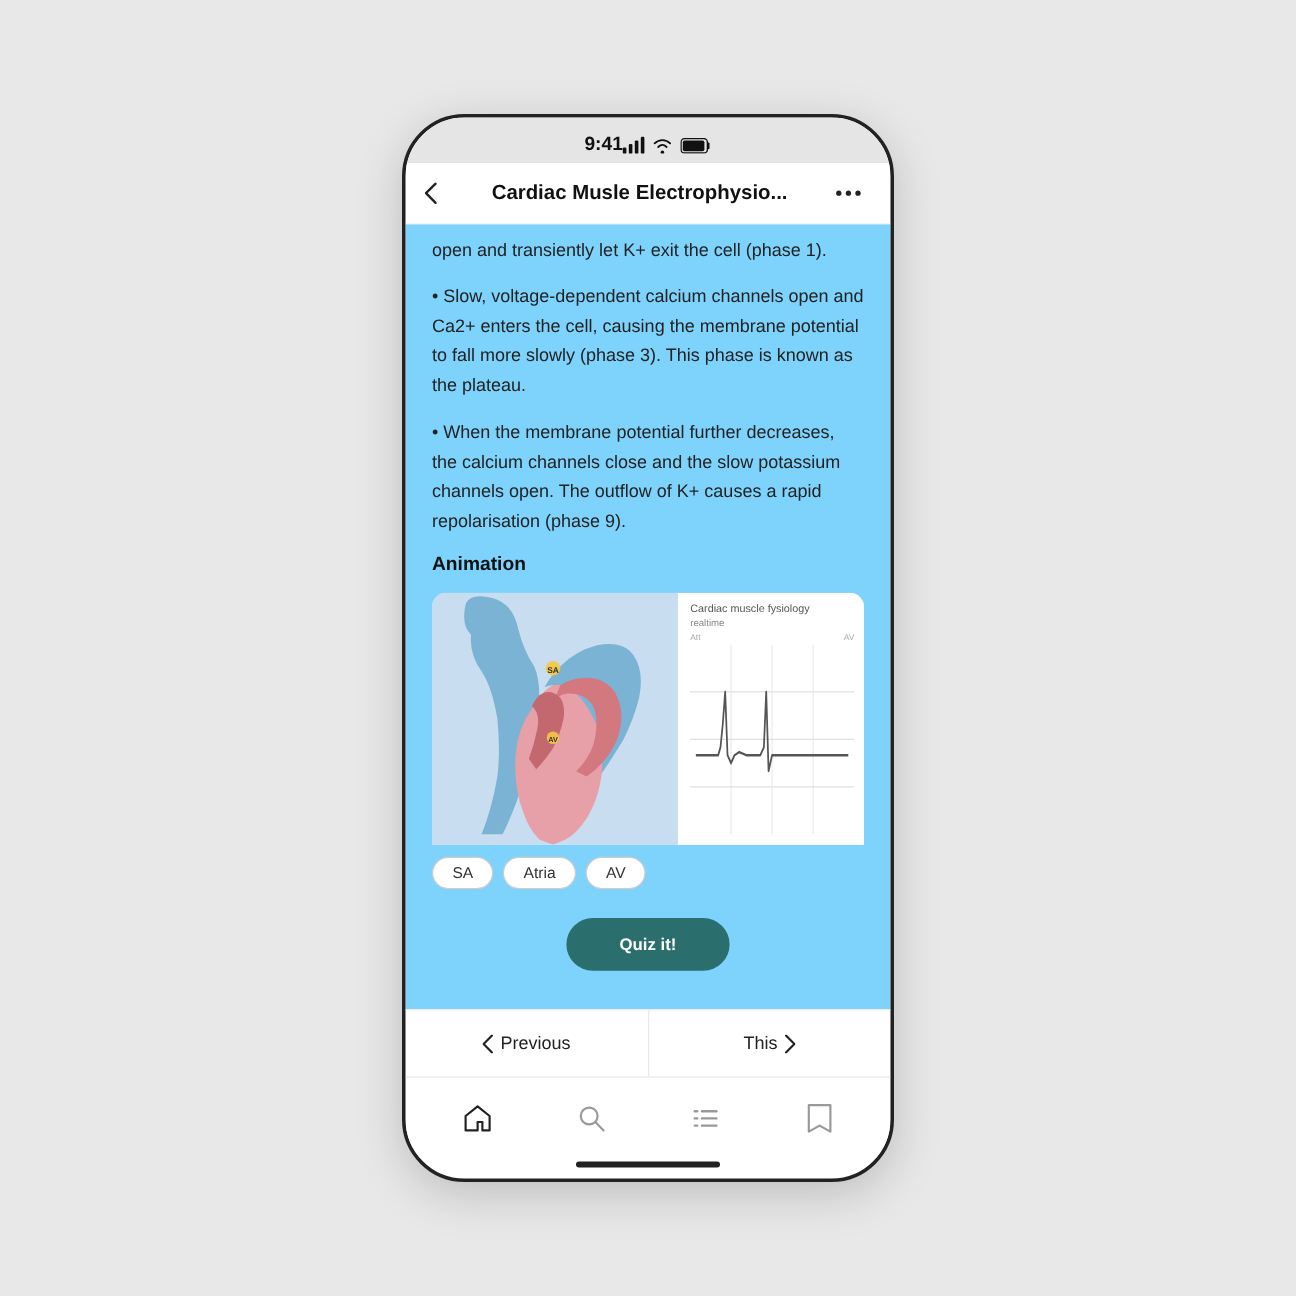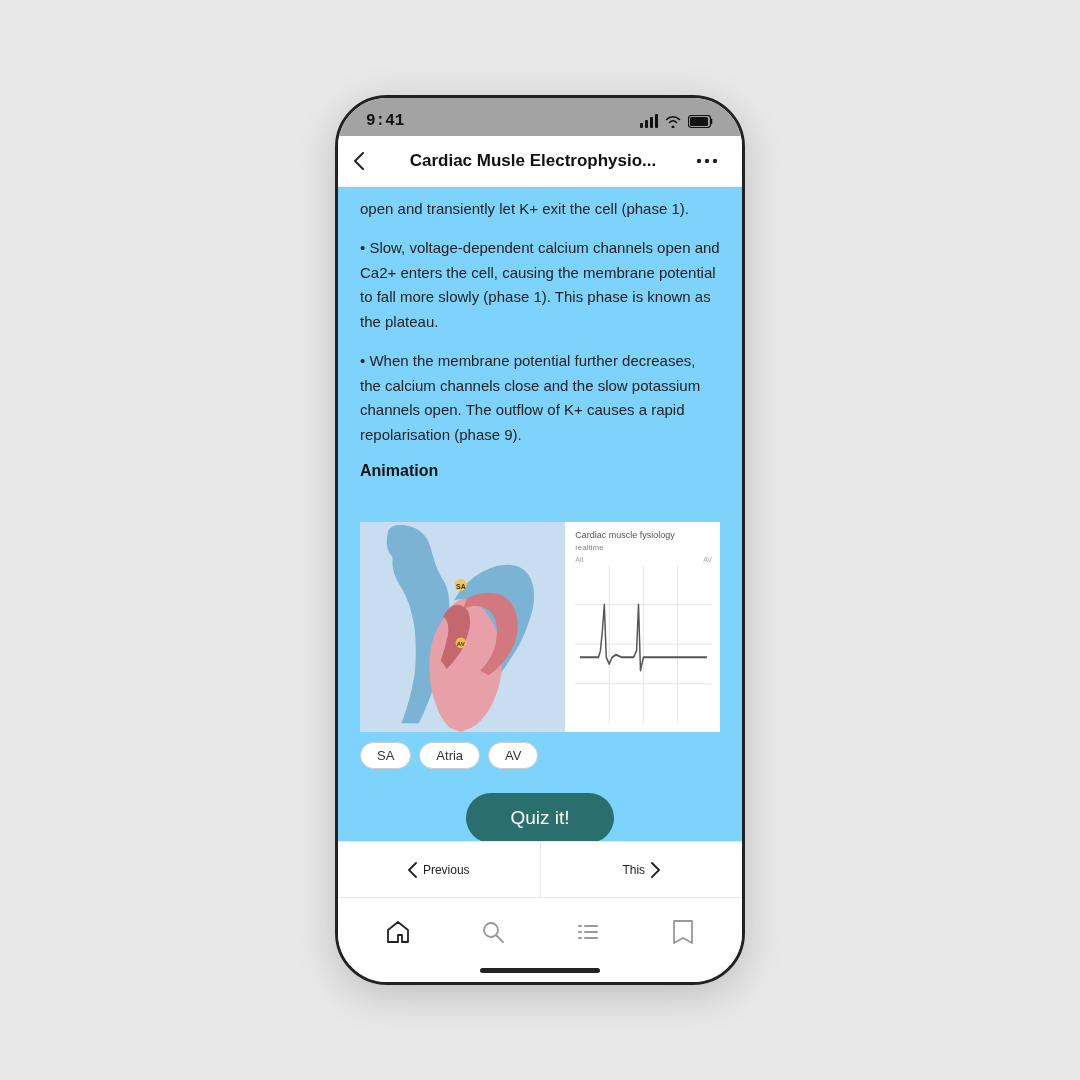--- a/index.html
+++ b/index.html
@@ -24,11 +24,10 @@
     }
     .status-bar {
       display: flex;
-      justify-content: space-between;
+      justify-content: center;
       align-items: center;
       padding: 14px 28px 6px 28px;
-      background: #a3a3a3;
-      font-family: Liberation Mono, monospace;
+      background: #e5e5e5;
     }
     .status-time {
       font-size: 16px;

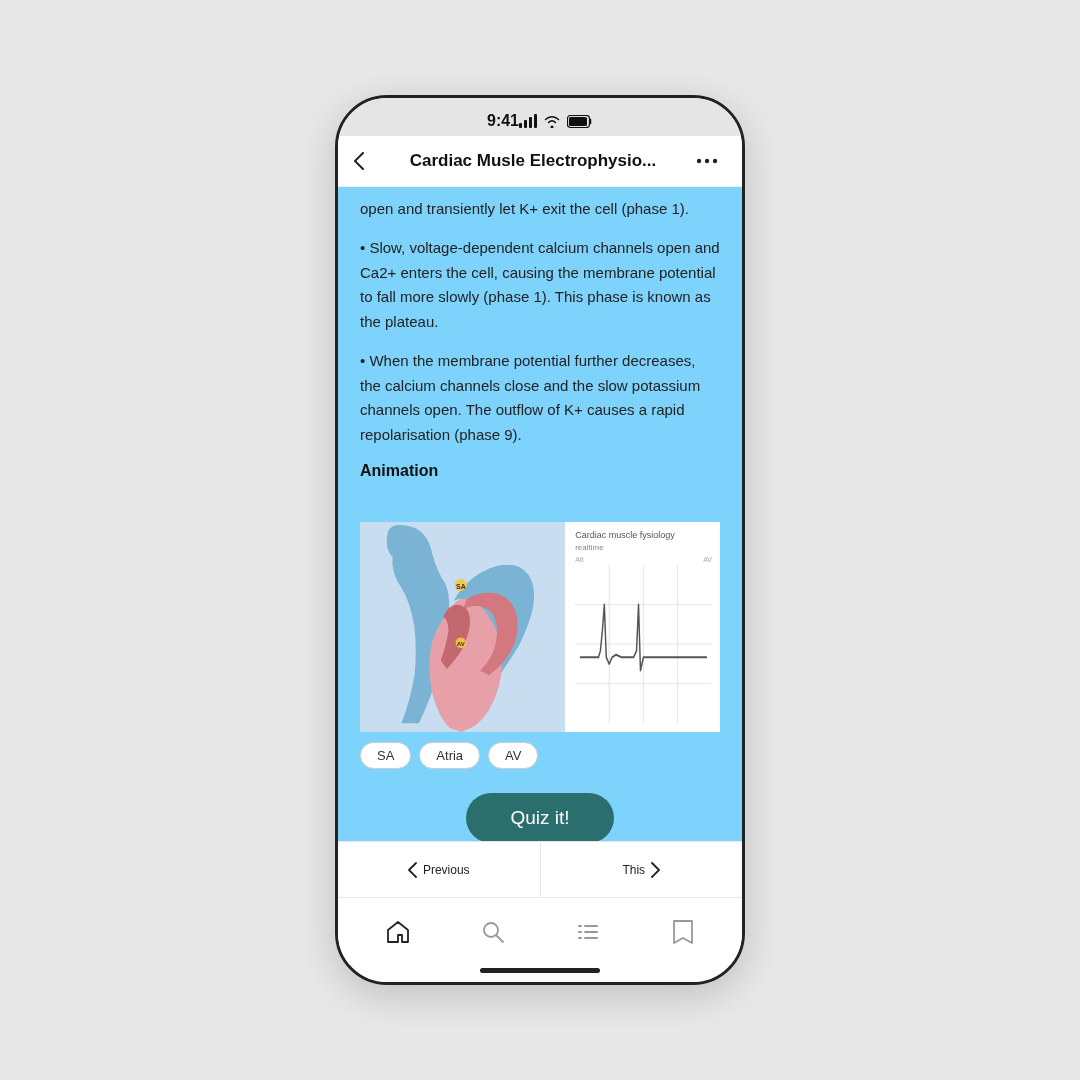--- a/index.html
+++ b/index.html
@@ -281,7 +281,7 @@
 
   <div class="content-scroll">
     <p class="body-text">open and transiently let K+ exit the cell (phase 1).</p>
-    <p class="body-text">• Slow, voltage-dependent calcium channels open and Ca2+ enters the cell, causing the membrane potential to fall more slowly (phase 1). This phase is known as the plateau.</p>
+    <p class="body-text">• Slow, voltage-dependent calcium channels open and Ca2+ enters the cell, causing the membrane potential to fall more slowly (phase 3). This phase is known as the plateau.</p>
     <p class="body-text">• When the membrane potential further decreases, the calcium channels close and the slow potassium channels open. The outflow of K+ causes a rapid repolarisation (phase 9).</p>
 
     <h2 class="section-title">Animation</h2>

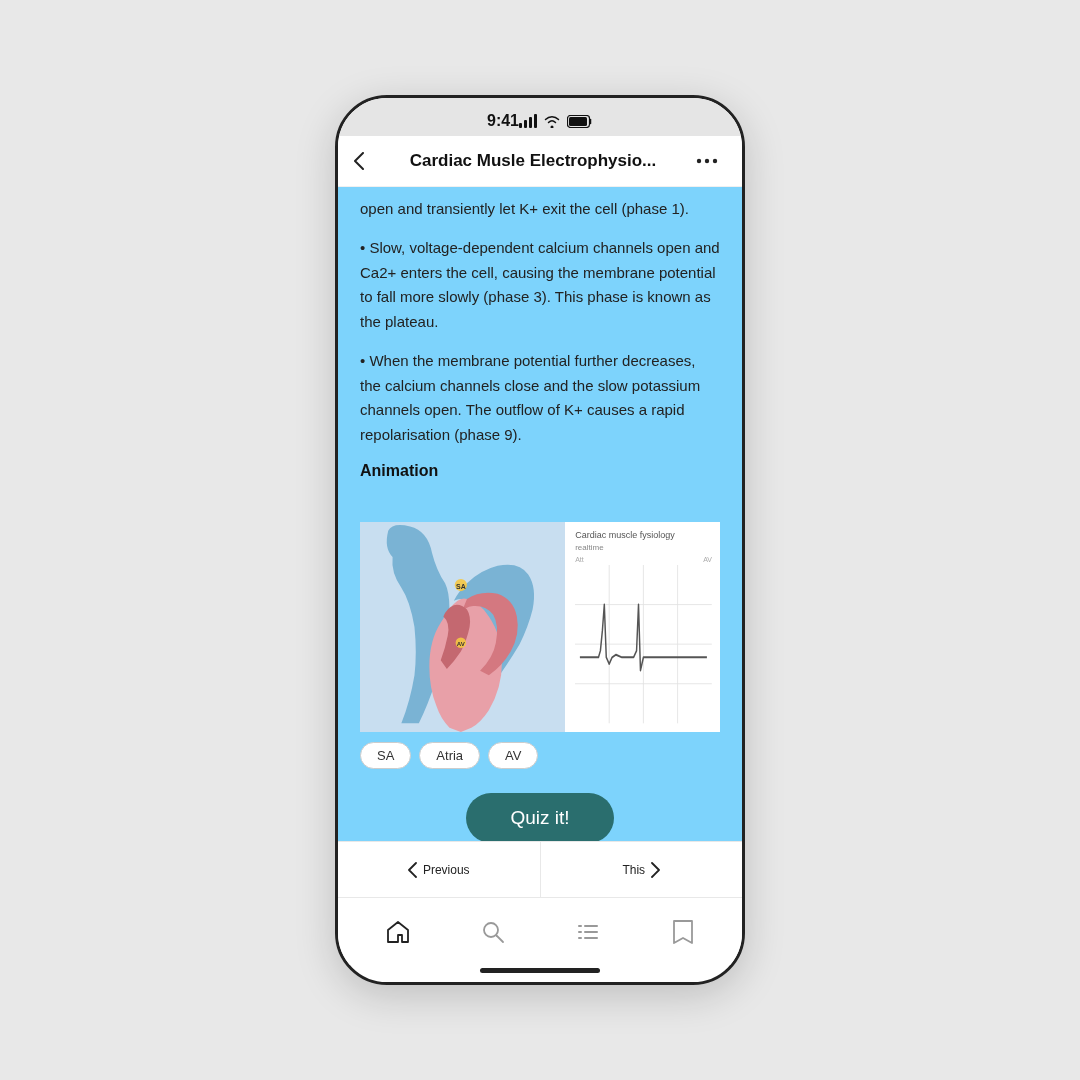--- a/index.html
+++ b/index.html
@@ -100,7 +100,6 @@
       width: 100%;
       height: 210px;
       background: #e0ecf7;
-      margin-top: 28px;
     }
     .heart-panel {
       width: 57%;

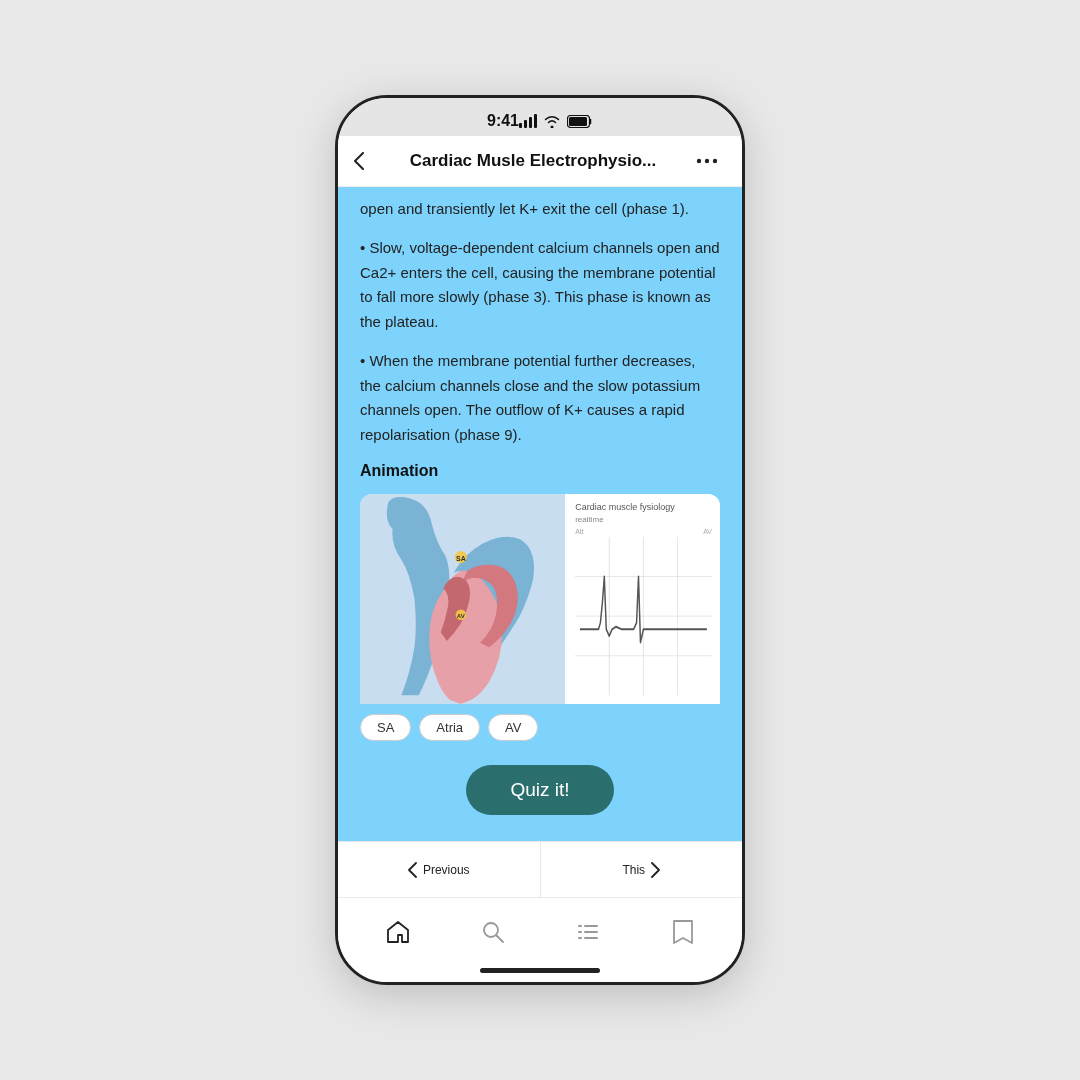--- a/index.html
+++ b/index.html
@@ -167,8 +167,8 @@
       border: none;
       border-radius: 30px;
       padding: 14px 44px;
-      font-size: 19px;
-      font-weight: 400;
+      font-size: 14px;
+      font-weight: 700;
       cursor: pointer;
     }
     .pagination-bar {

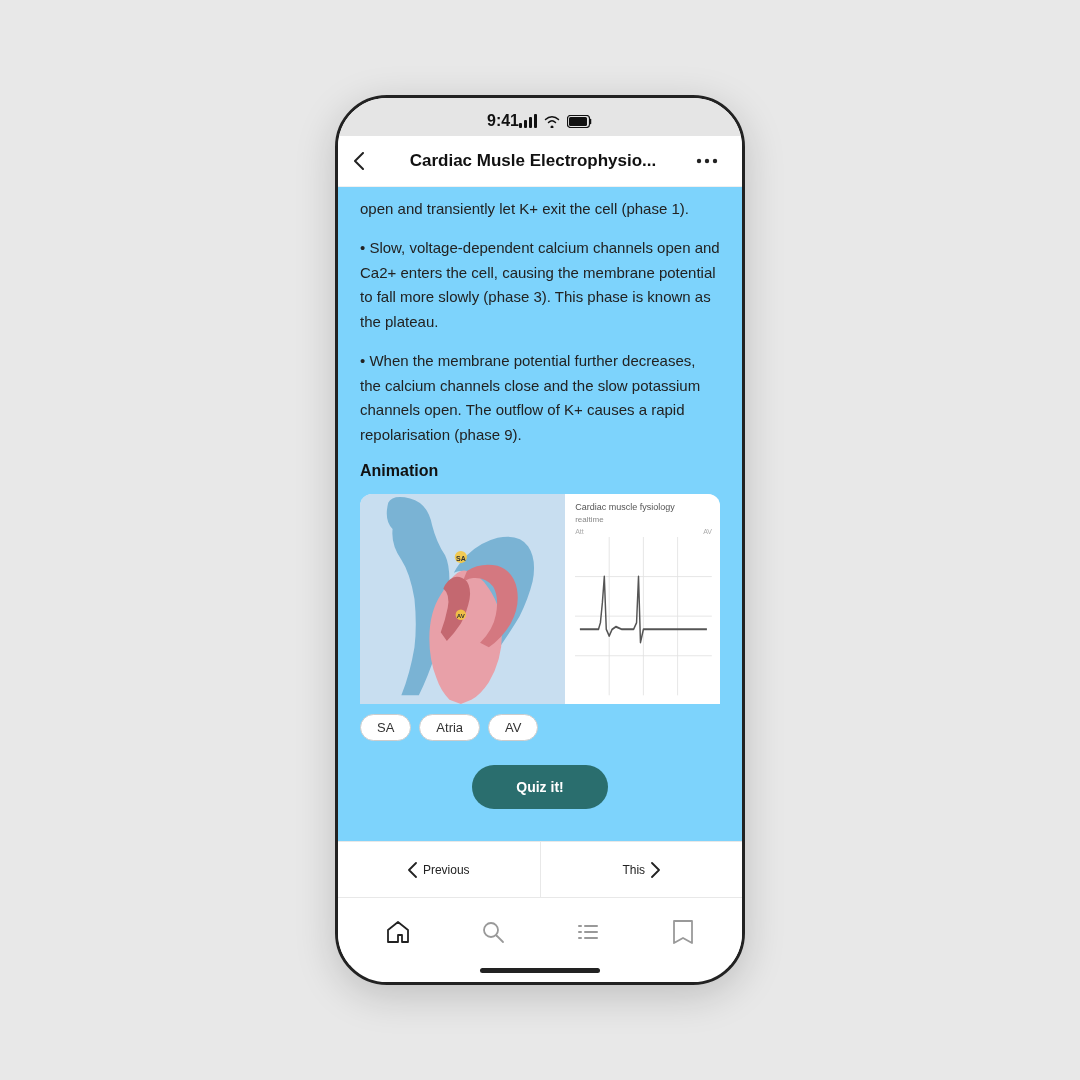--- a/index.html
+++ b/index.html
@@ -183,7 +183,7 @@
       align-items: center;
       justify-content: center;
       gap: 6px;
-      font-size: 12px;
+      font-size: 15px;
       font-weight: 500;
       color: #222;
       cursor: pointer;

